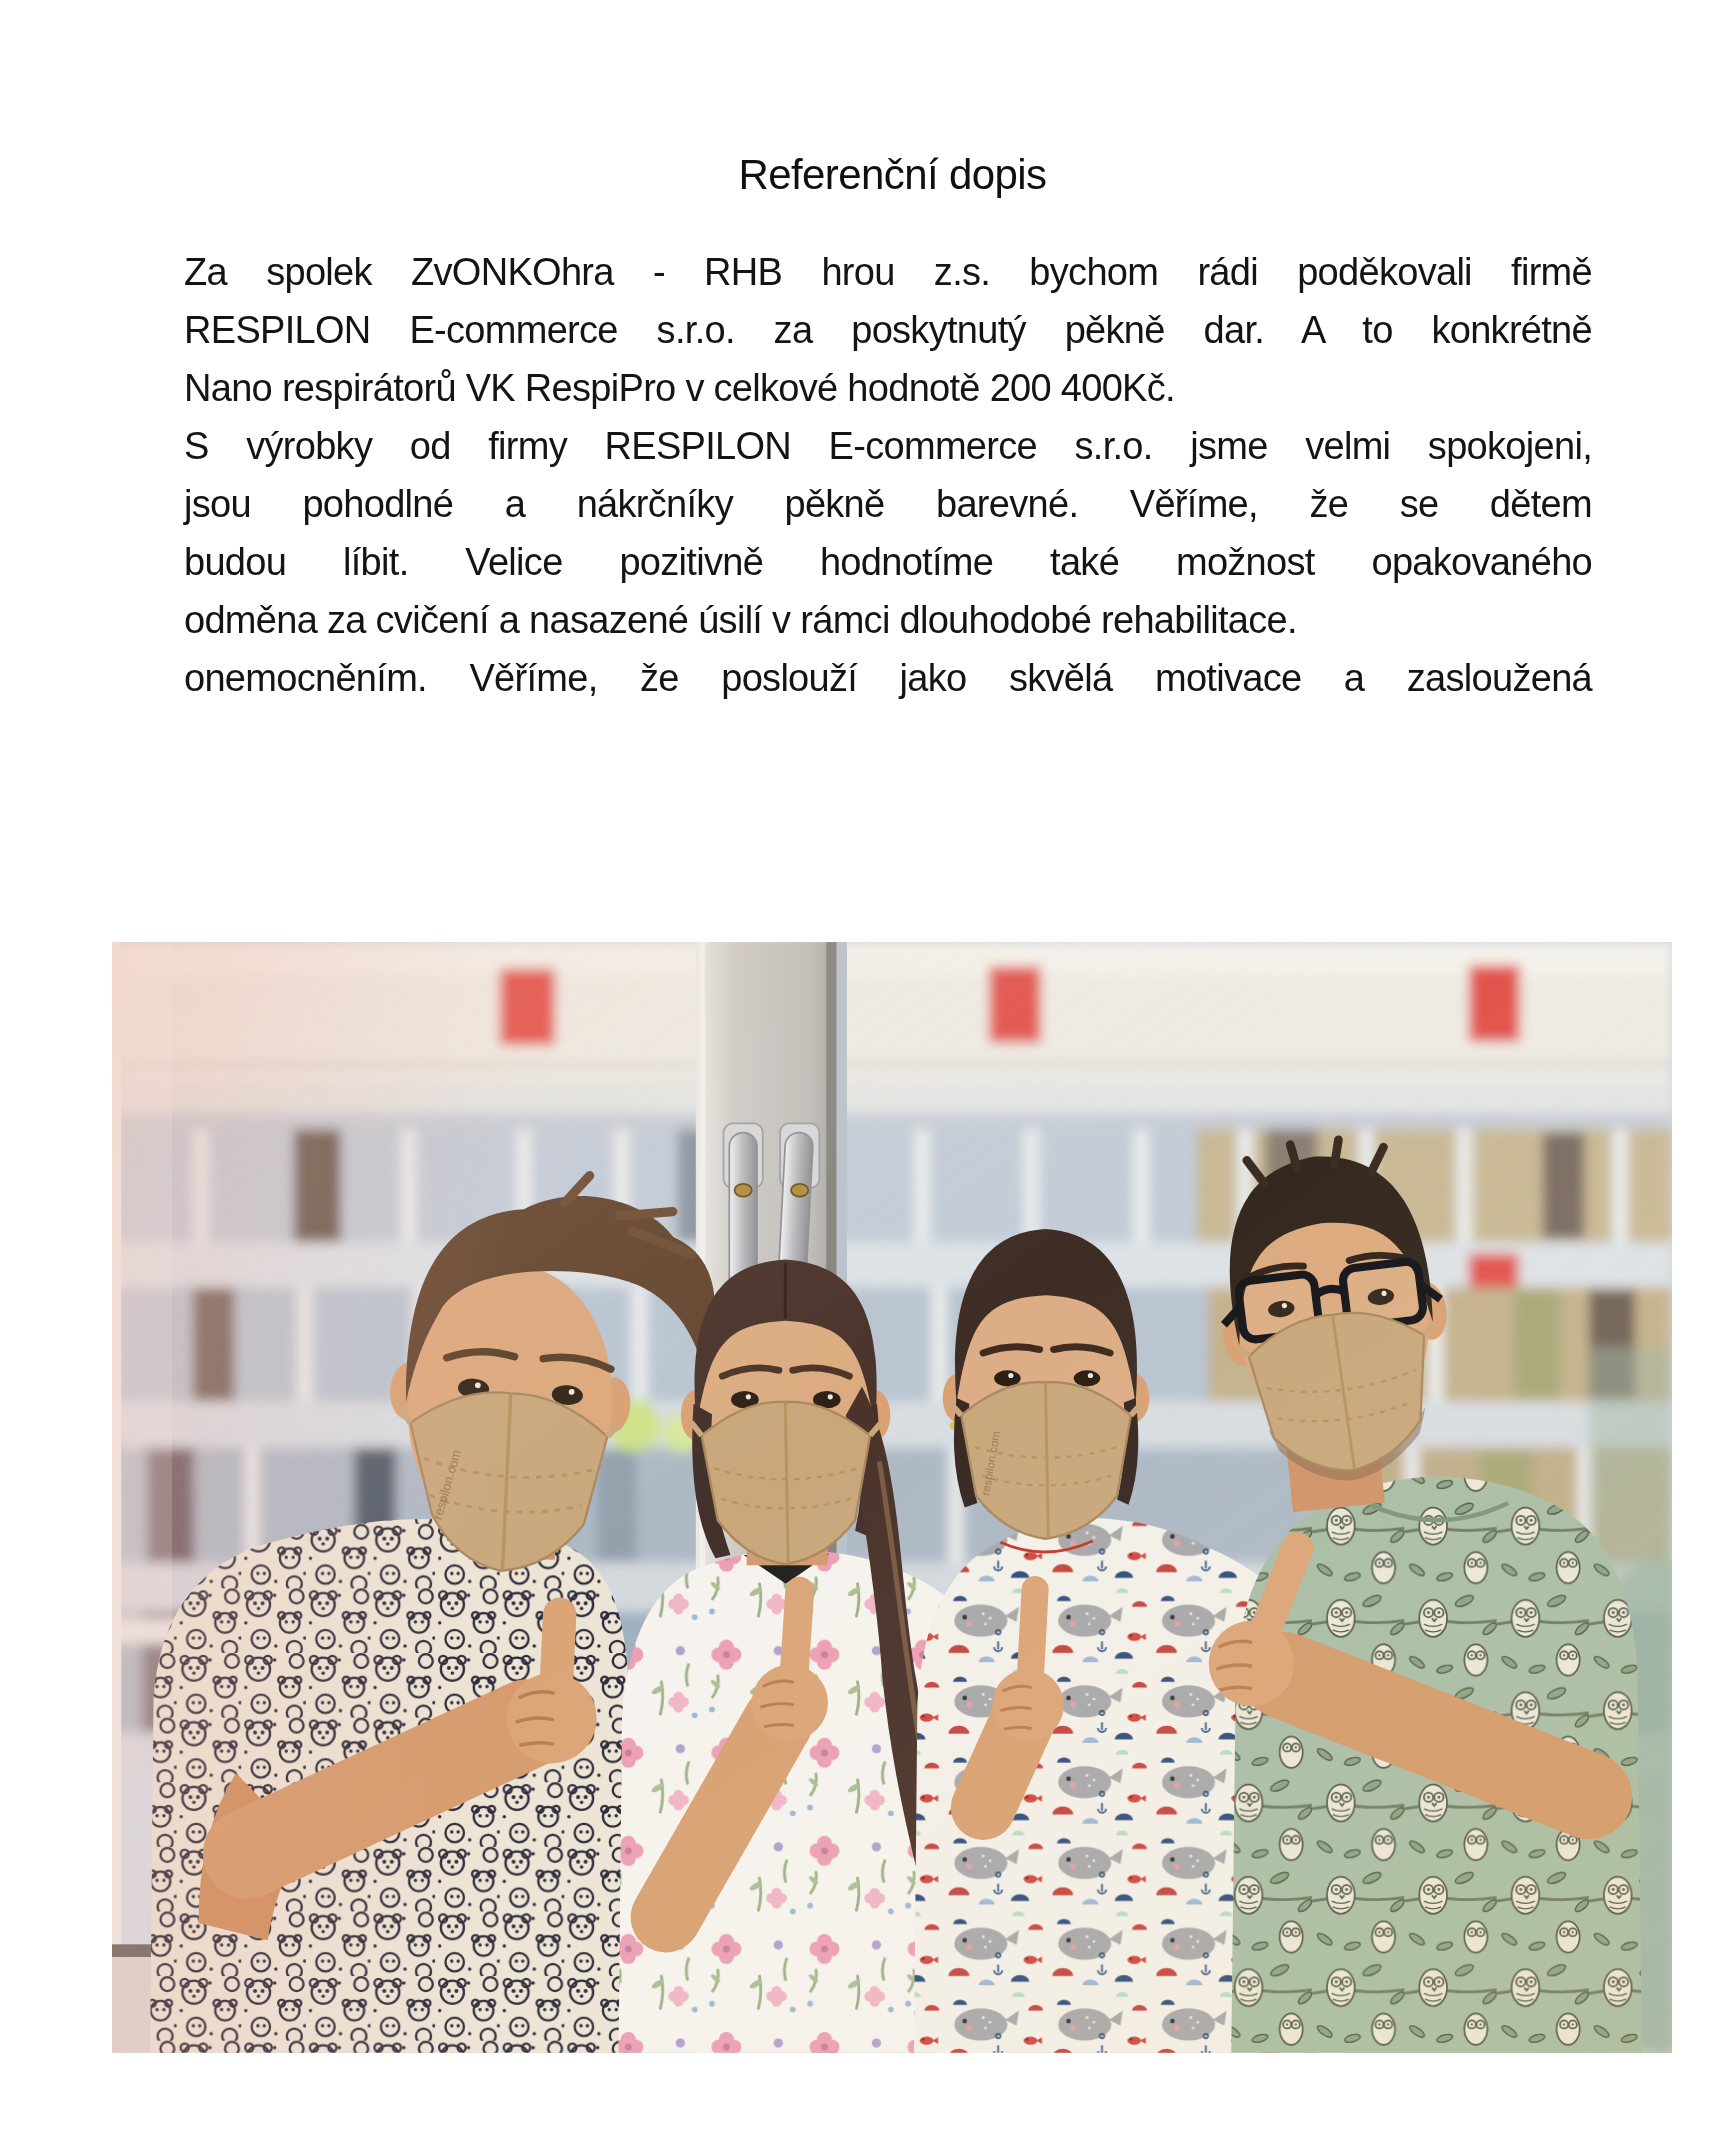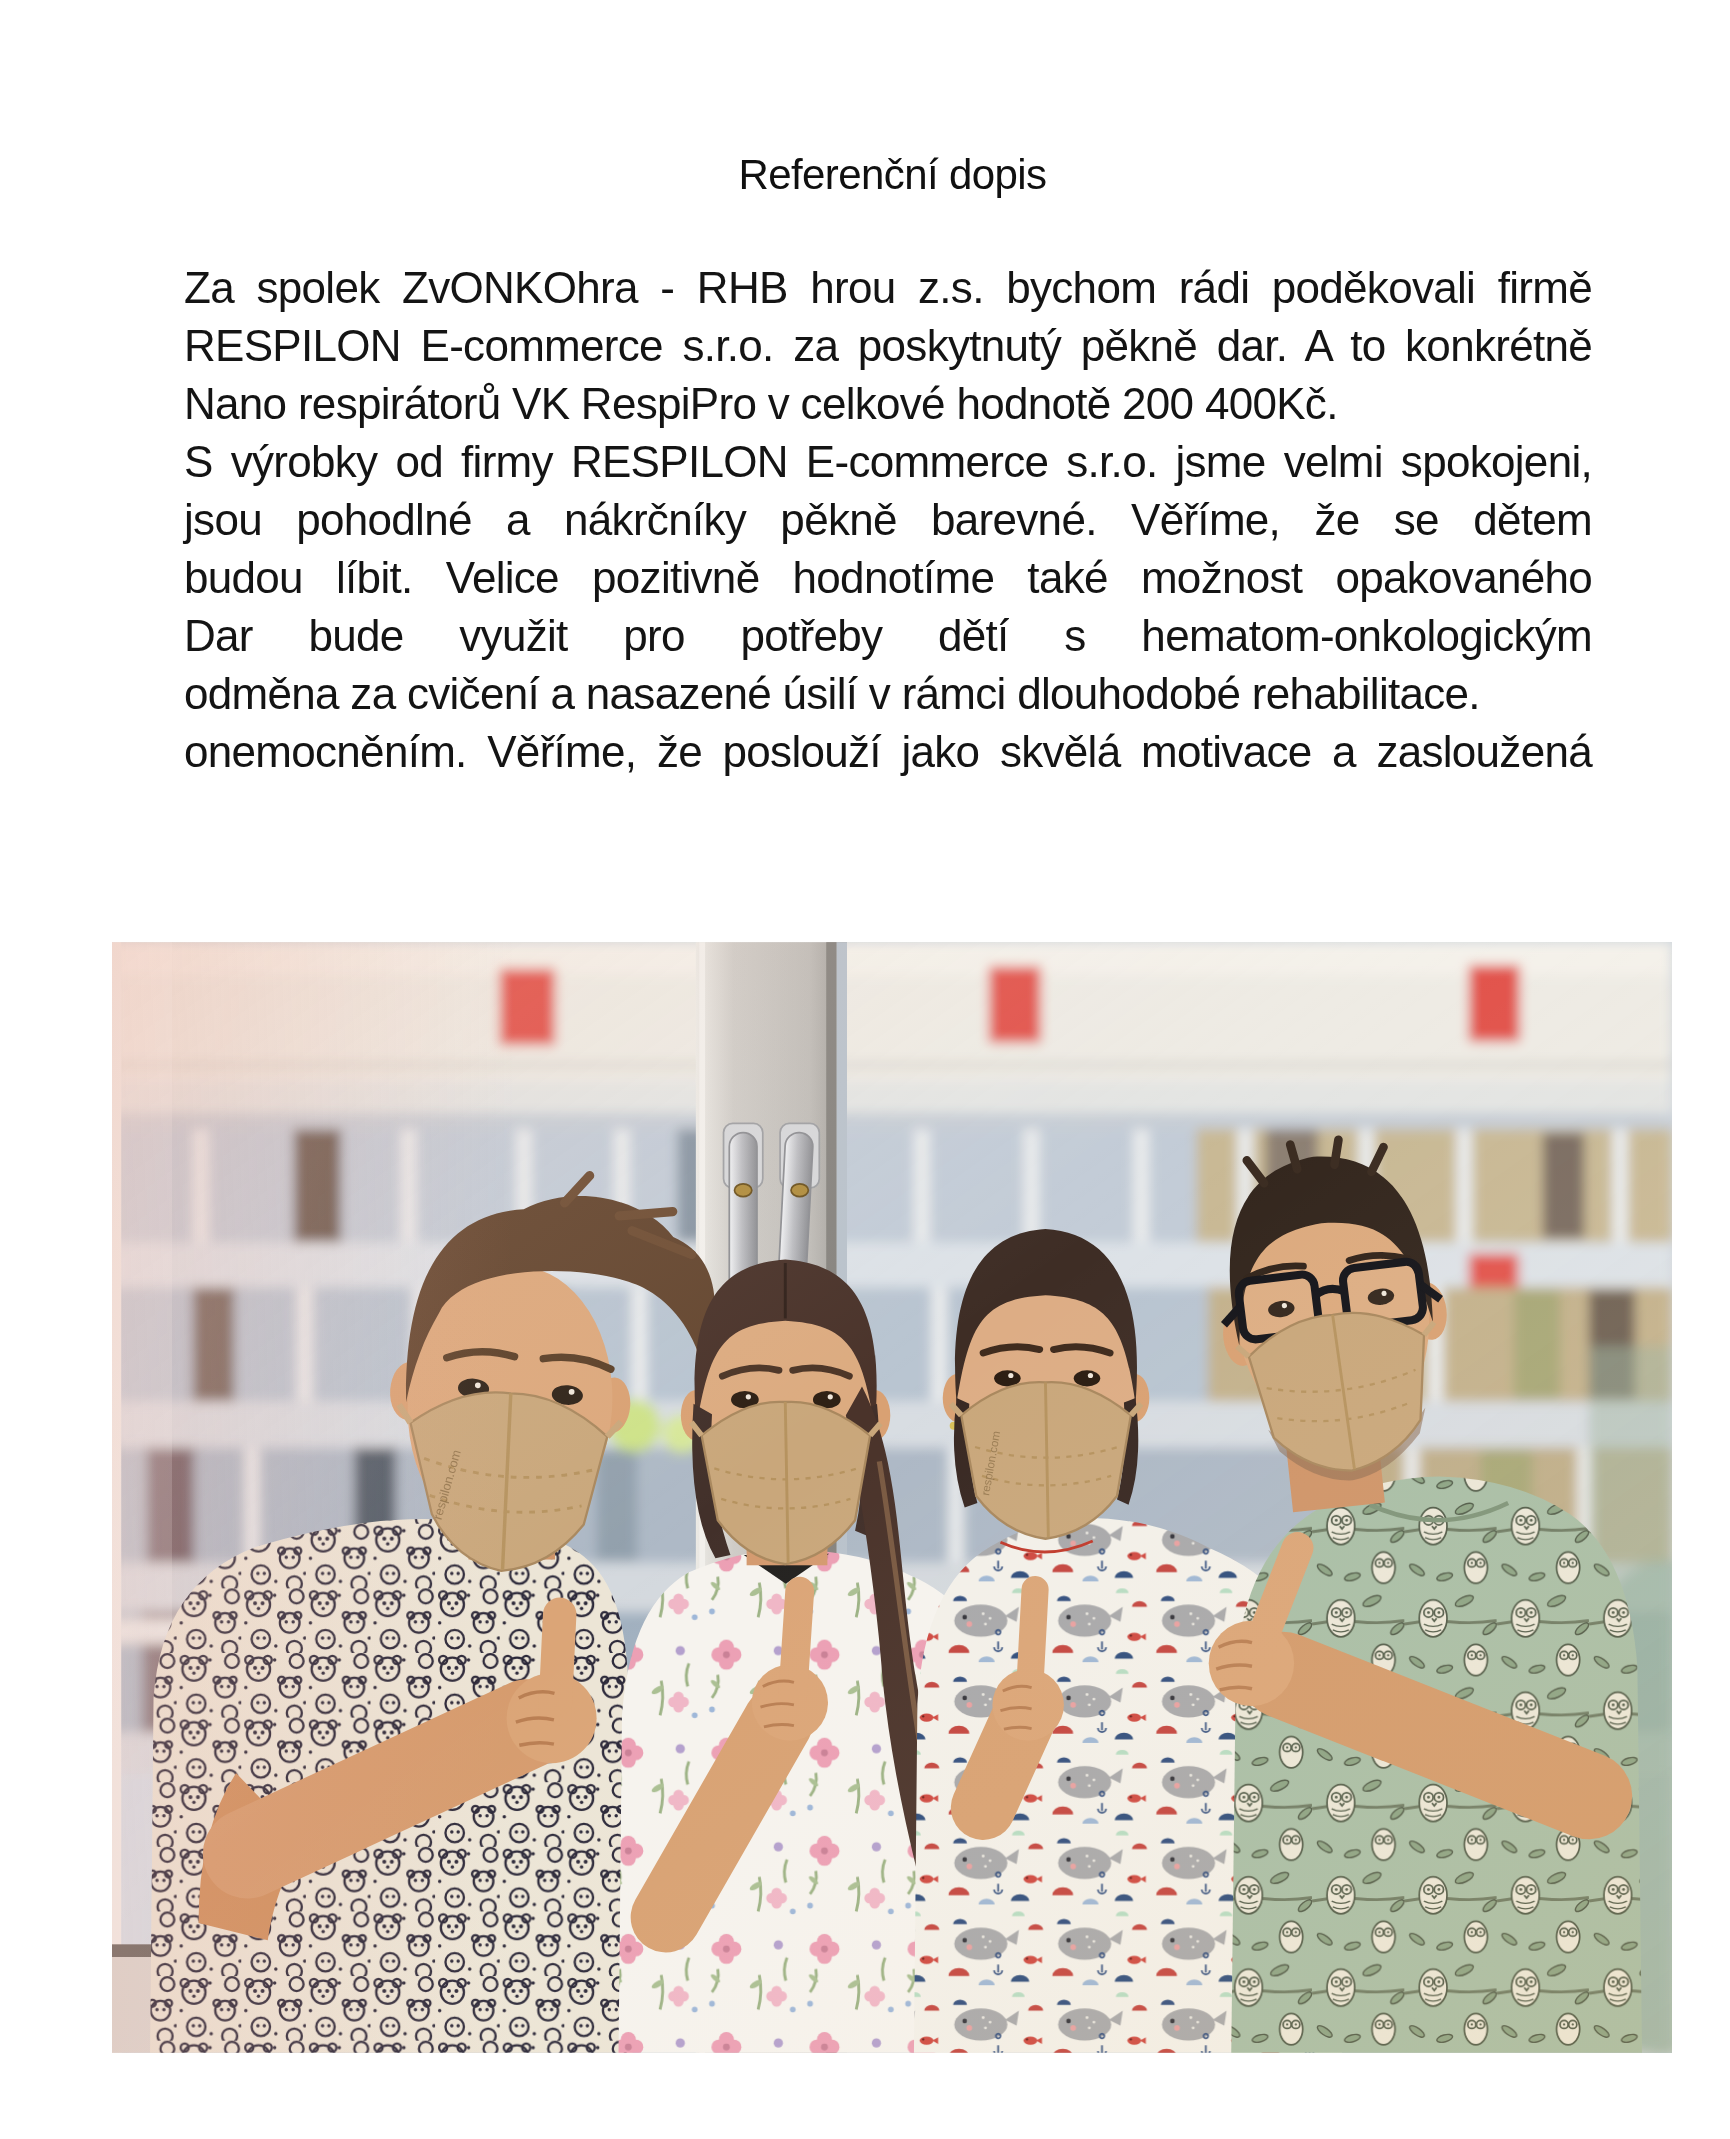--- a/index.html
+++ b/index.html
@@ -12,8 +12,8 @@
     text-align:center;font-size:42px;letter-spacing:-0.6px;color:#101010;
   }
   .letter{
-    position:absolute;left:157px;top:259px;width:1408px;
-    font-size:44px;line-height:58px;letter-spacing:-0.7px;color:#141414;
+    position:absolute;left:157px;top:243px;width:1408px;
+    font-size:38px;line-height:58px;letter-spacing:-0.7px;color:#141414;
   }
   .line{text-align:justify;text-align-last:justify;}
   .line.pl{text-align-last:left;}

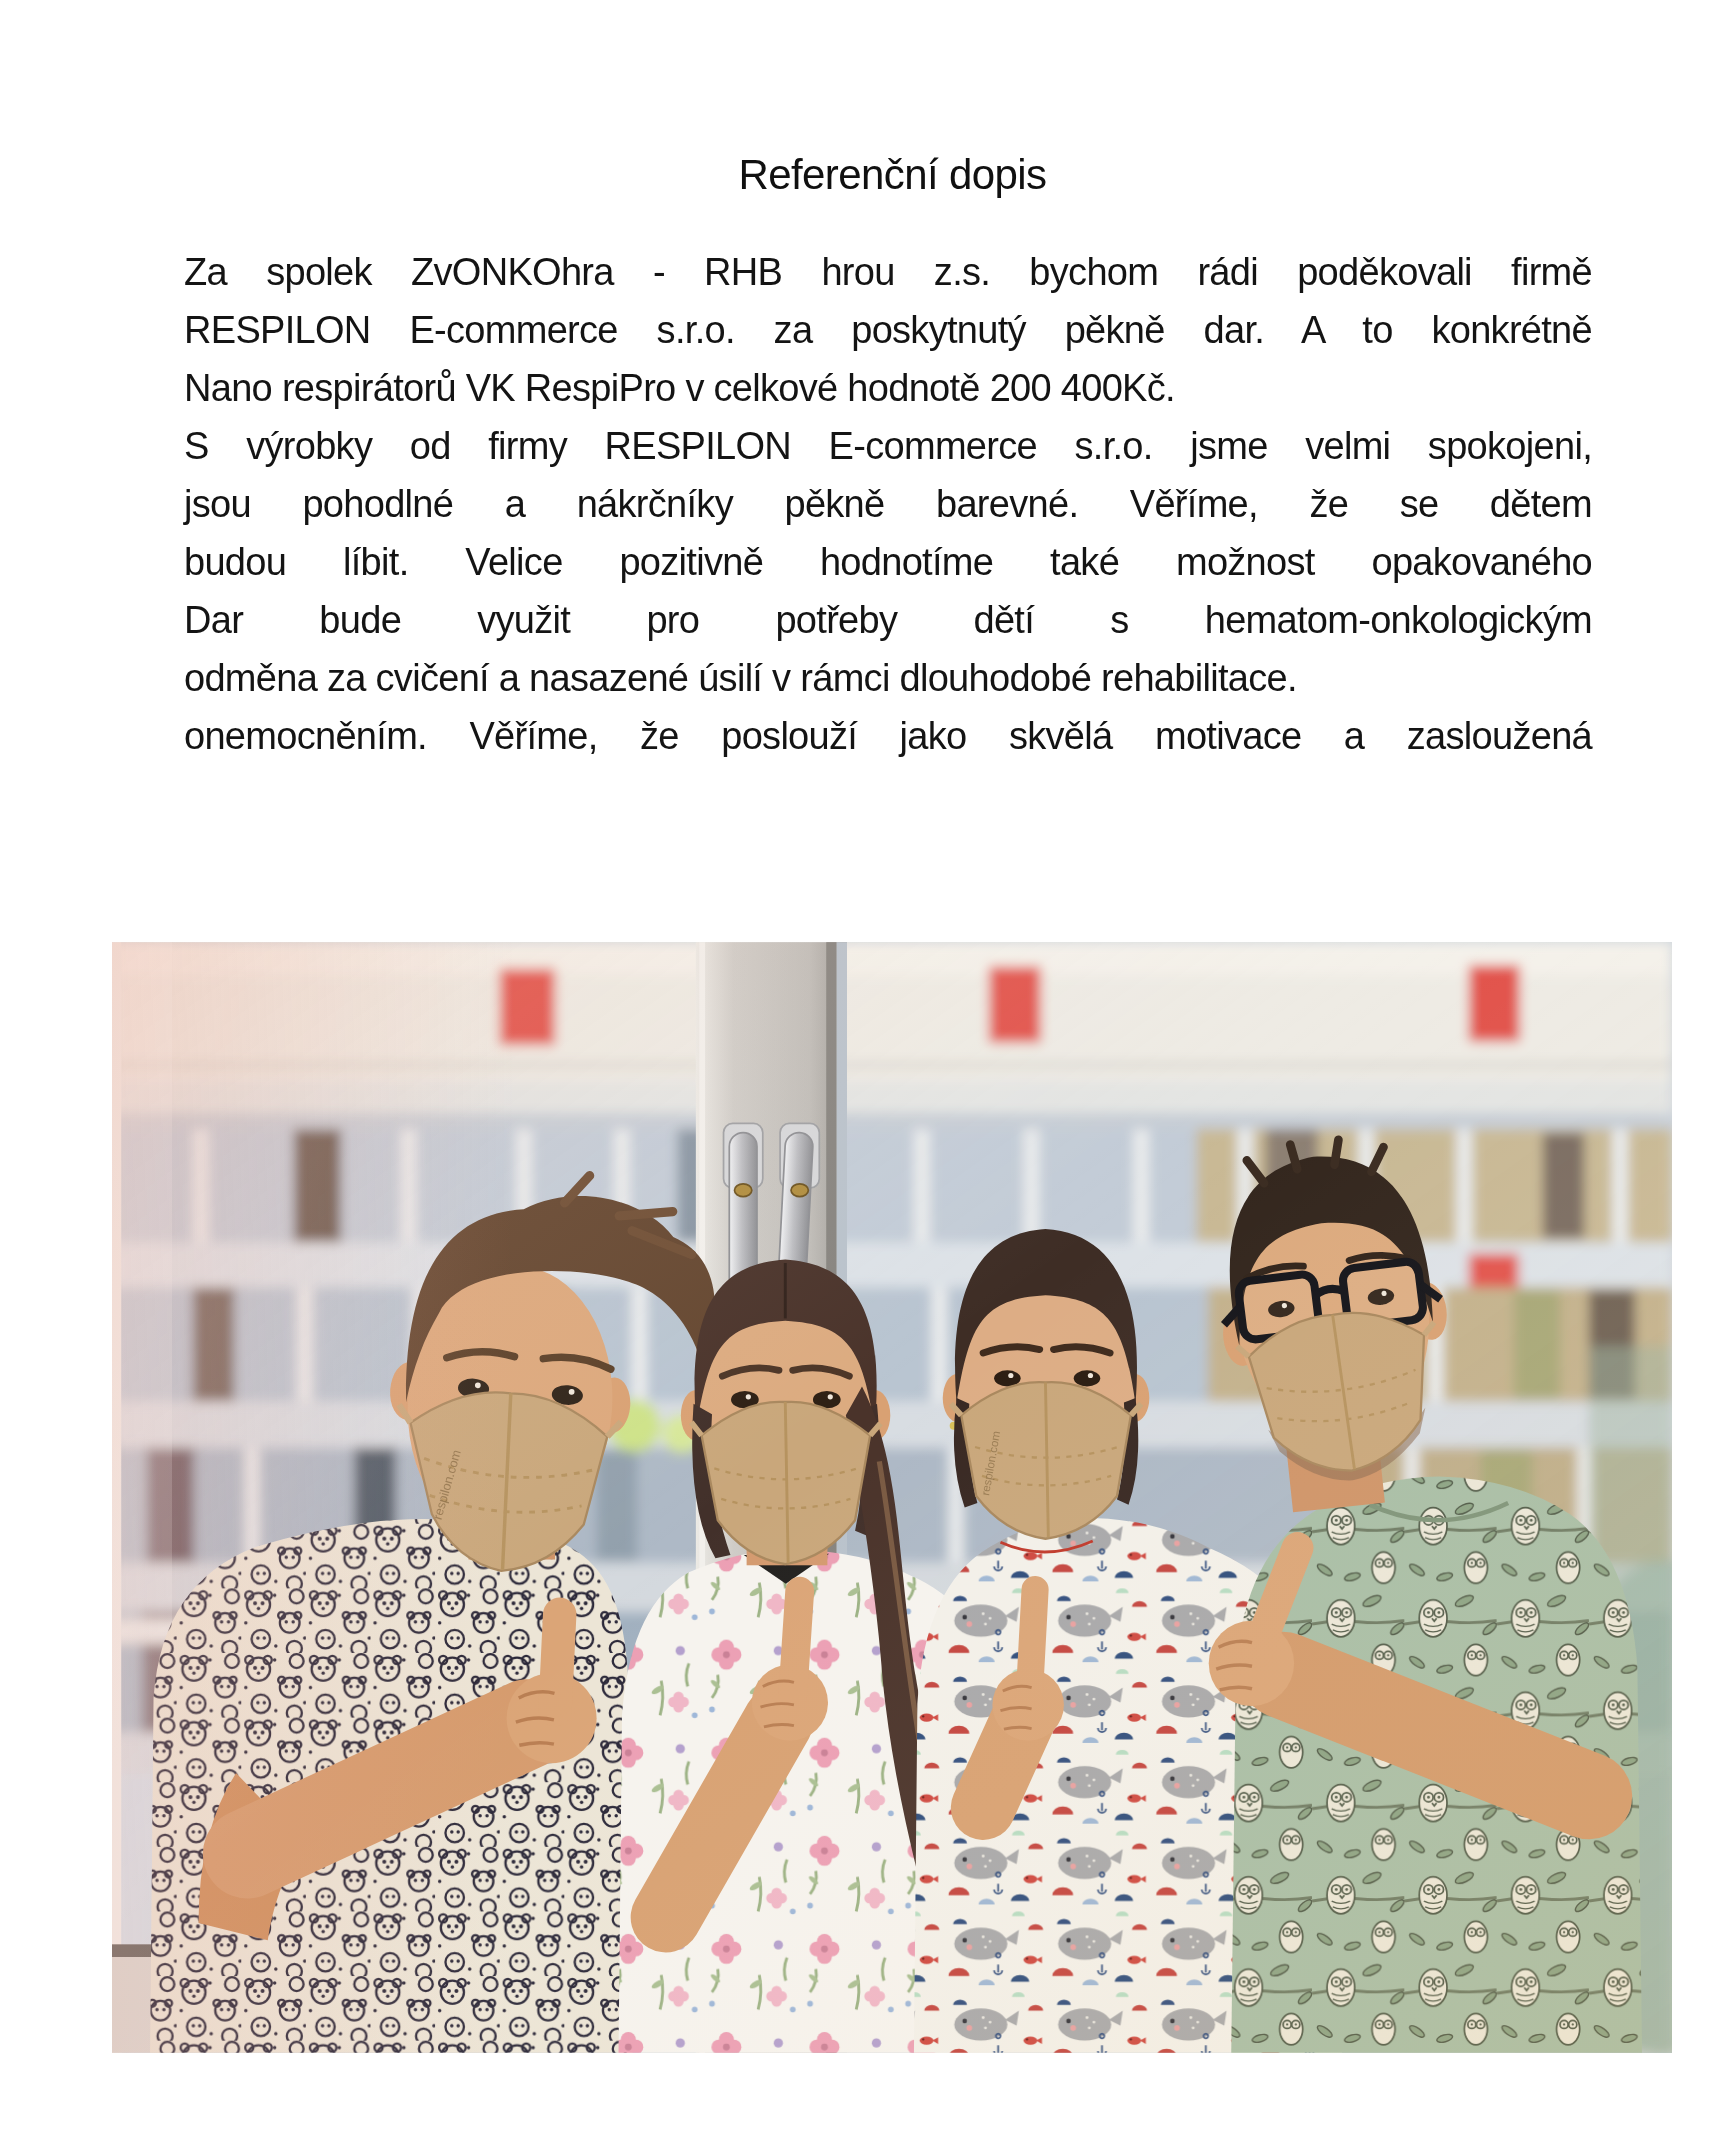--- a/index.html
+++ b/index.html
@@ -42,7 +42,6 @@
       <div class="line">budou líbit. Velice pozitivně hodnotíme také možnost opakovaného</div>
     </div>
     <div>
-      <div class="line">Dar bude využit pro potřeby dětí s hematom-onkologickým</div>
       <div class="line pl">odměna za cvičení a nasazené úsilí v rámci dlouhodobé rehabilitace.</div>
       <div class="line">onemocněním. Věříme, že poslouží jako skvělá motivace a zasloužená</div>
     </div>

